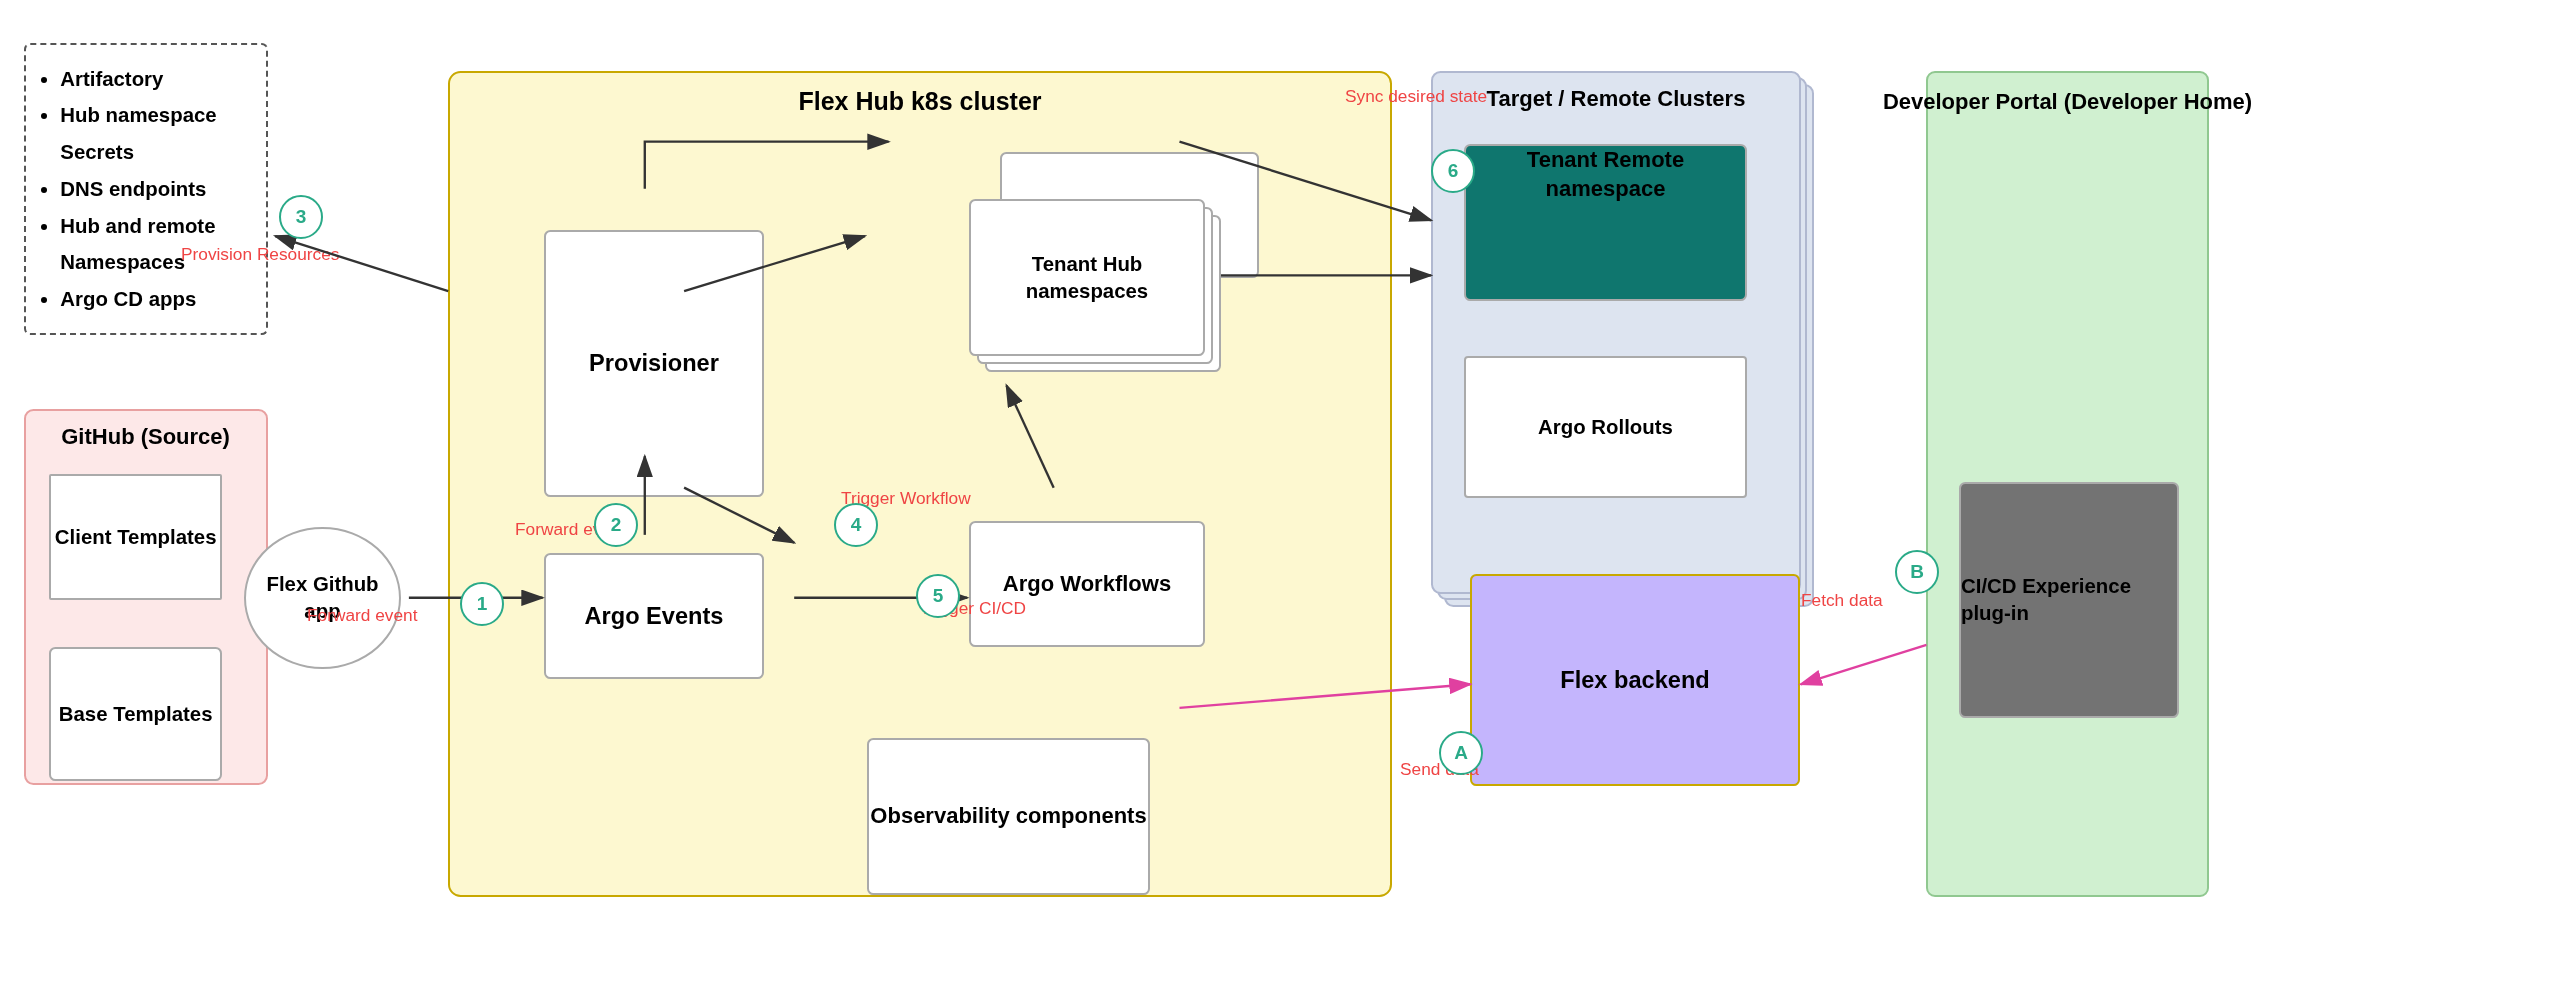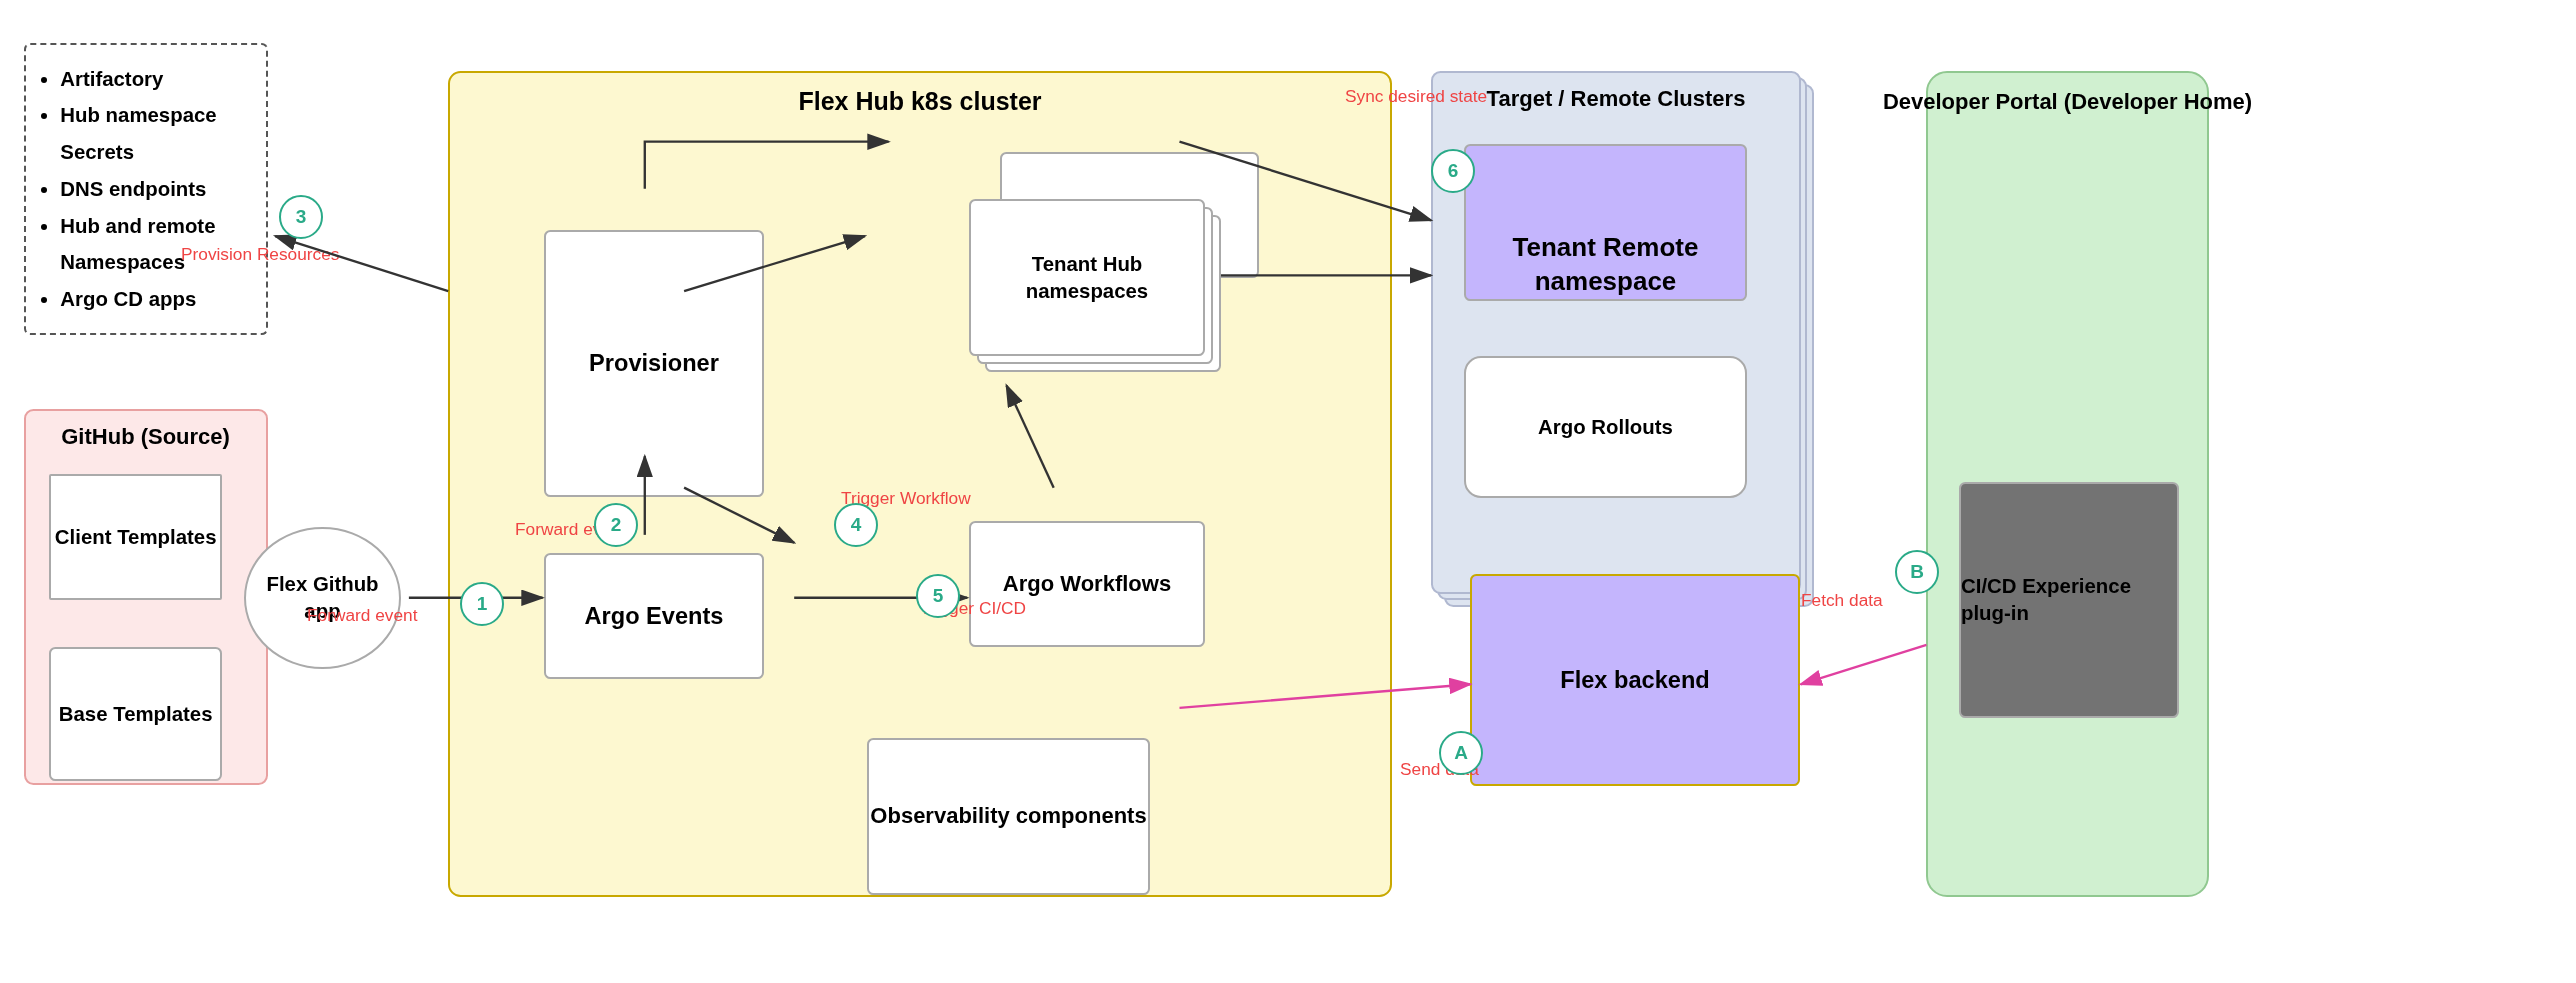--- a/index.html
+++ b/index.html
@@ -337,7 +337,7 @@
       width: 283px;
       height: 826px;
       border: 2.4px solid #90c890;
-      border-radius: 21px;
+      border-radius: 9px;
       background: #d0f0d0;
     }
     .developer-portal-title {

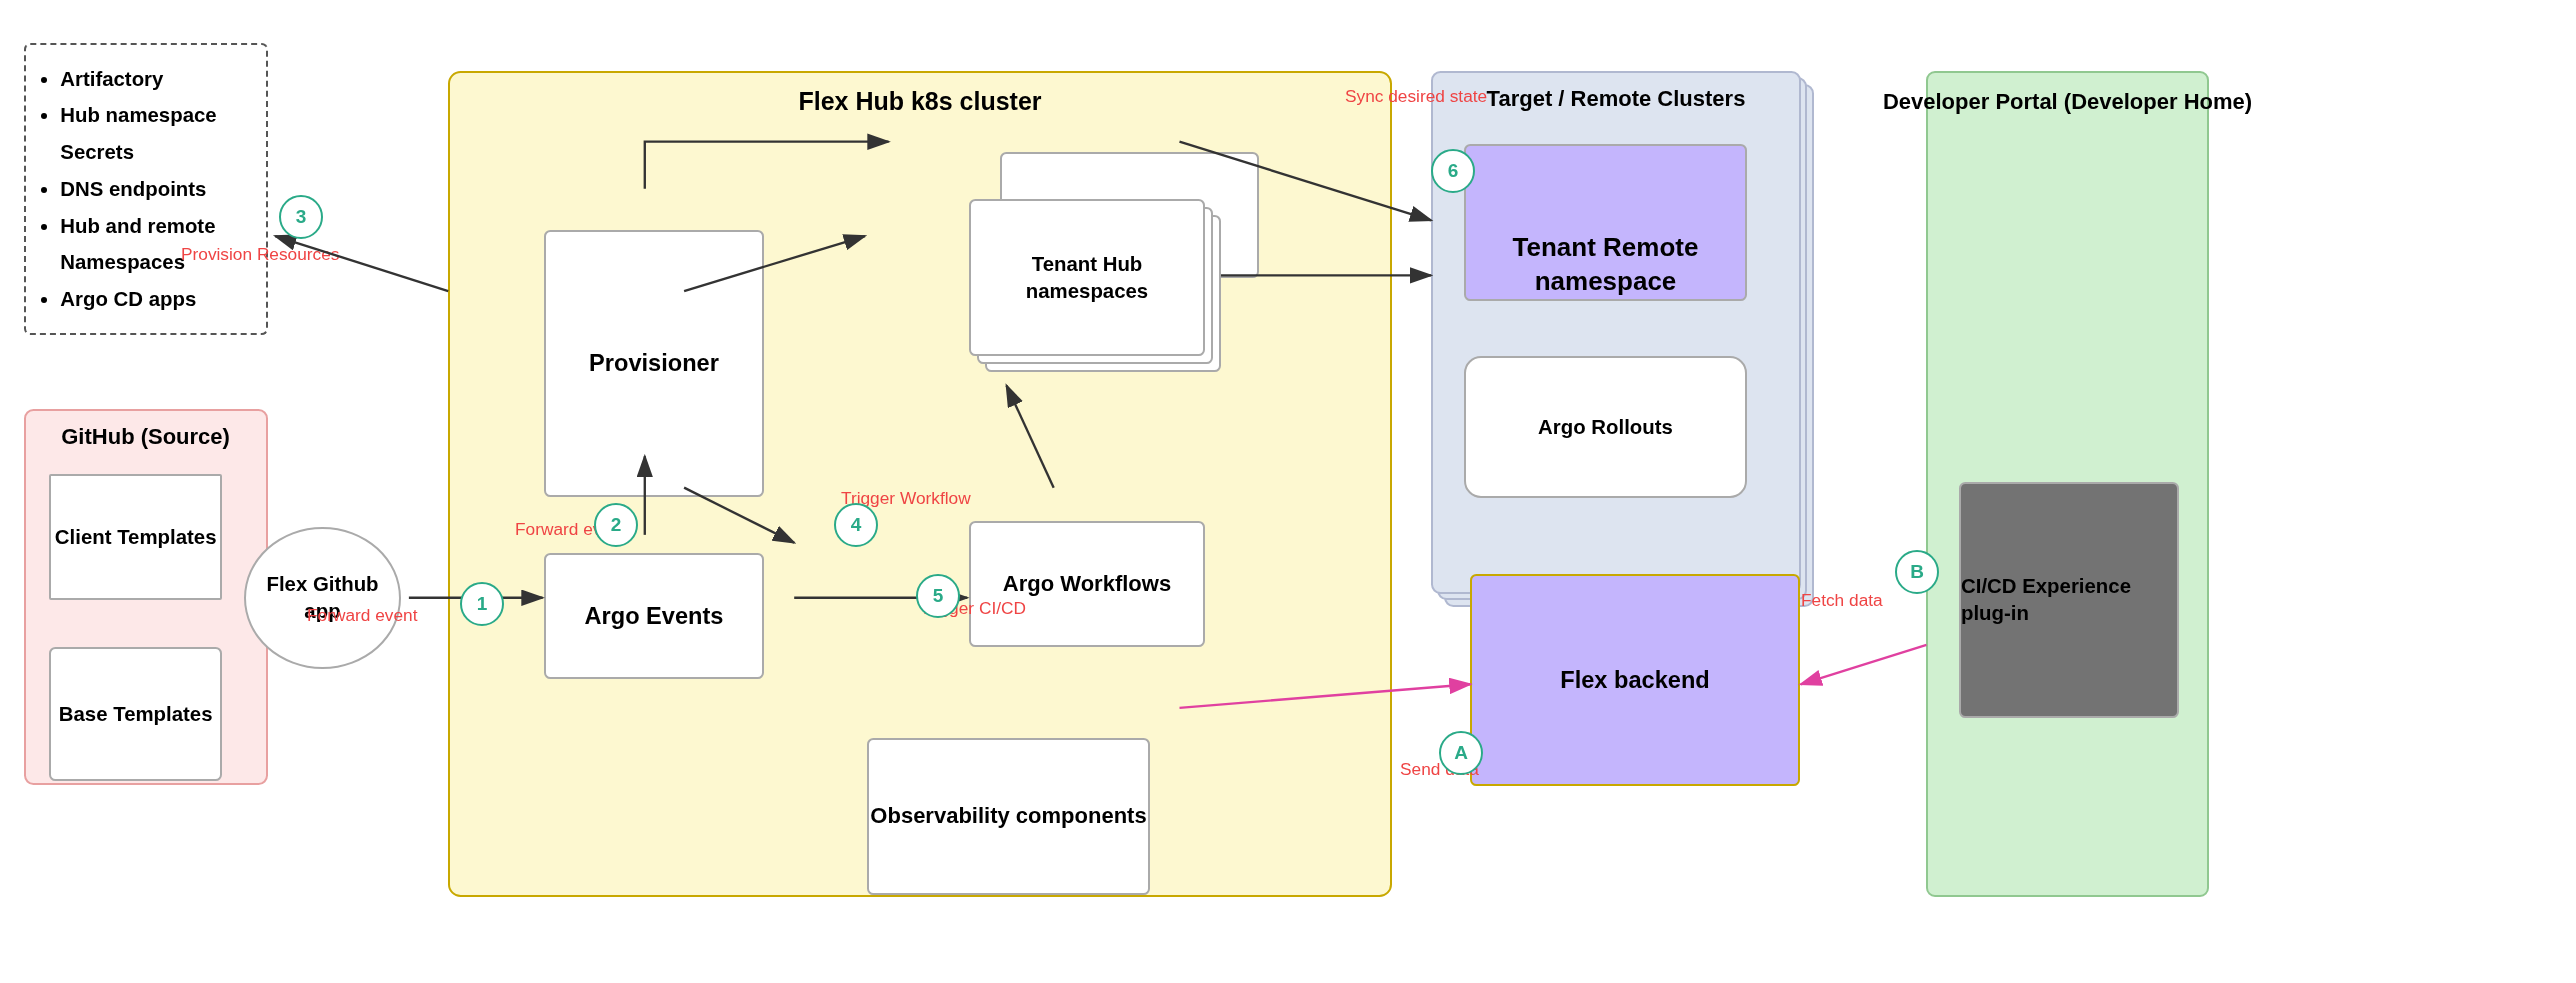--- a/index.html
+++ b/index.html
@@ -284,13 +284,13 @@
       height: 157px;
       border: 2.4px solid #aaa;
       border-radius: 6.3px;
-      background: #c4b5fd;
-      display: flex;
-      align-items: flex-end;
-      justify-content: center;
-      text-align: center;
-      font-weight: bold;
-      font-size: 26px;
+      background: #0f766e;
+      display: flex;
+      align-items: flex-start;
+      justify-content: center;
+      text-align: center;
+      font-weight: bold;
+      font-size: 22px;
       line-height: 1.3;
     }
 

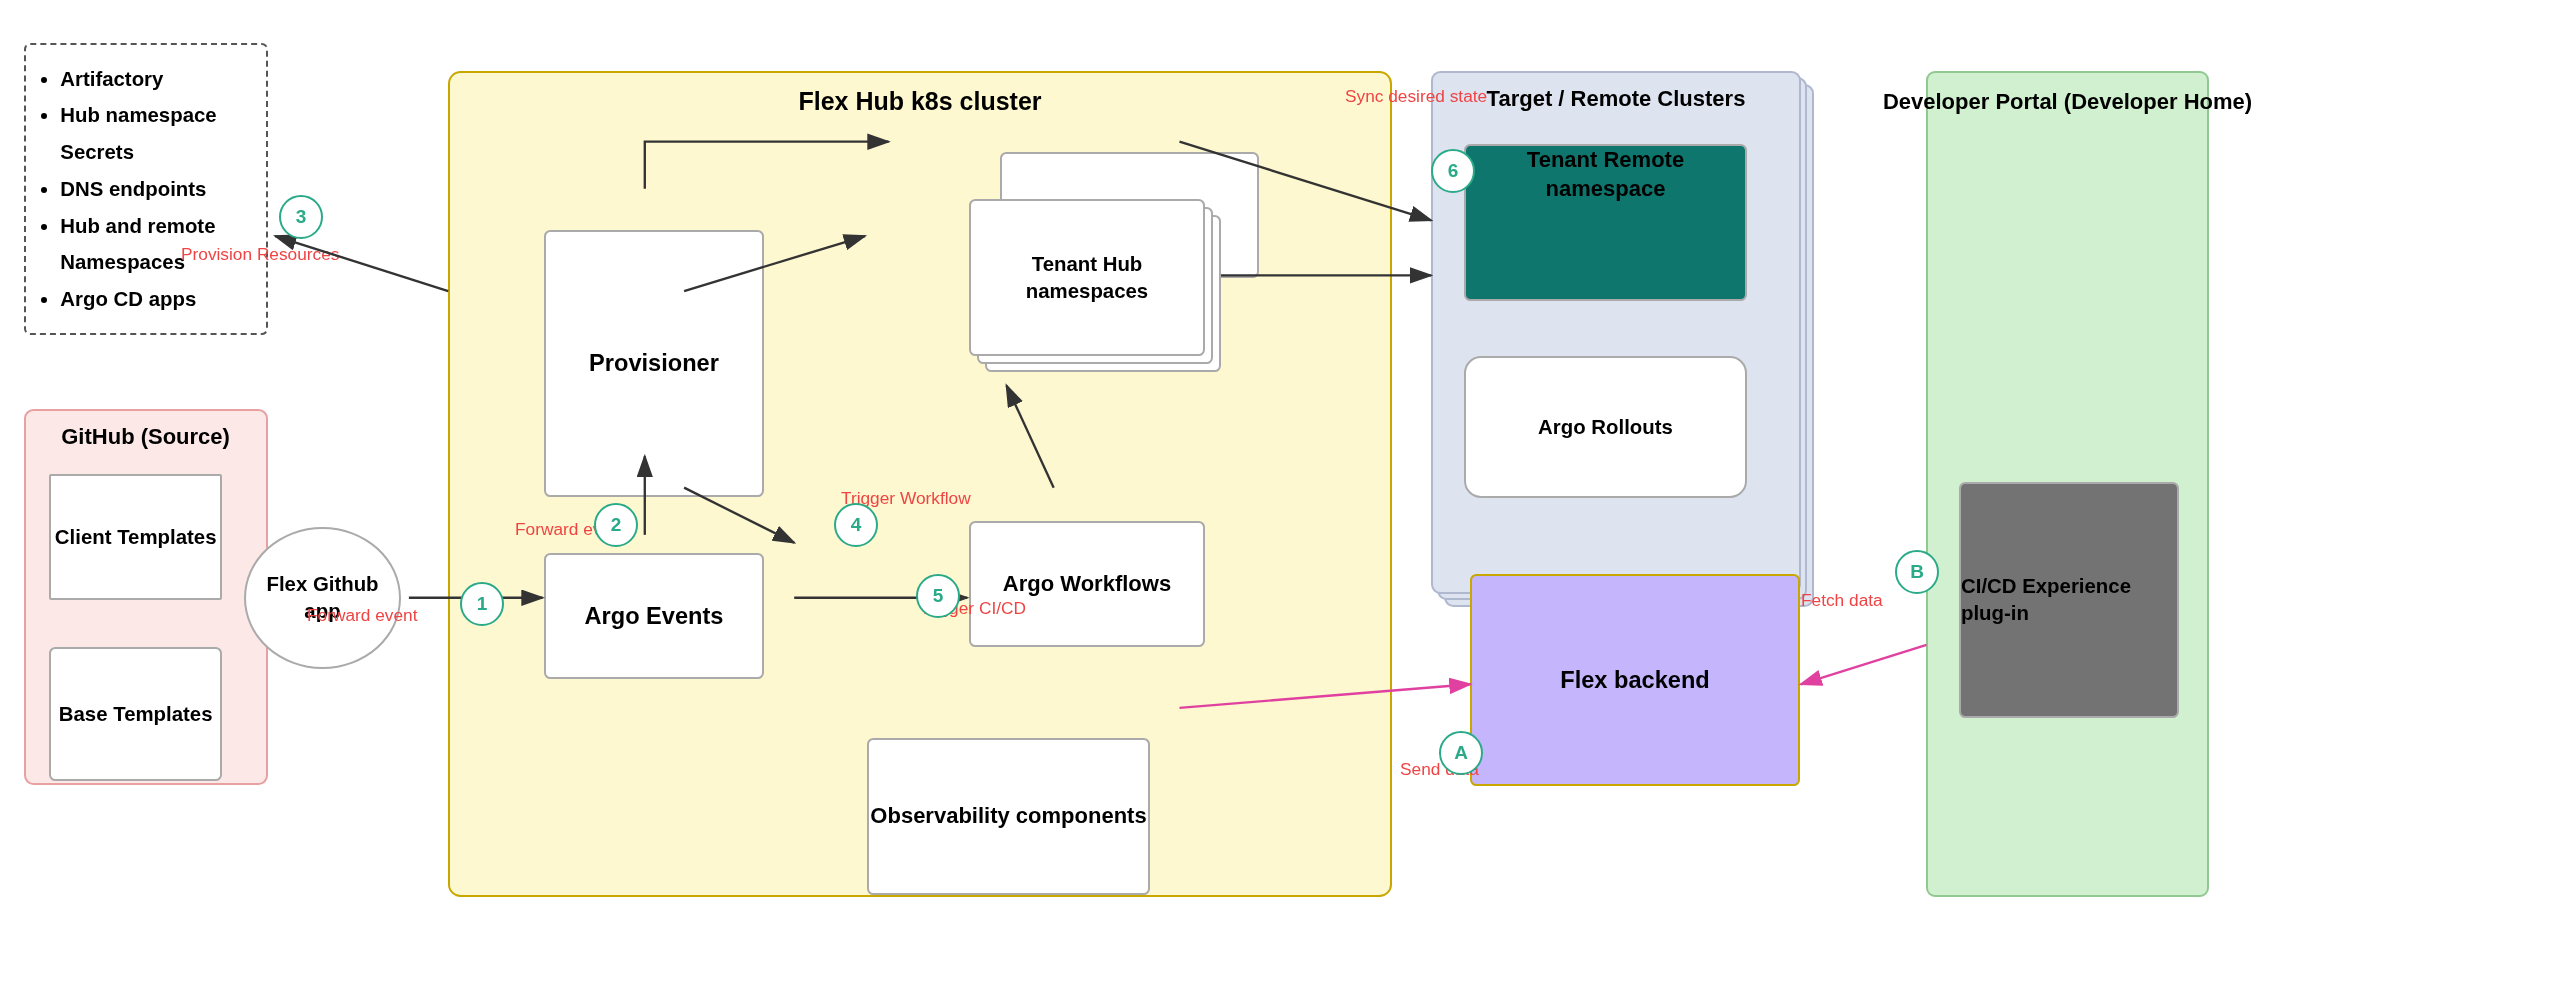--- a/index.html
+++ b/index.html
@@ -301,7 +301,7 @@
       width: 283px;
       height: 142px;
       border: 2.4px solid #aaa;
-      border-radius: 17px;
+      border-radius: 4px;
       background: #fff;
       display: flex;
       align-items: center;

